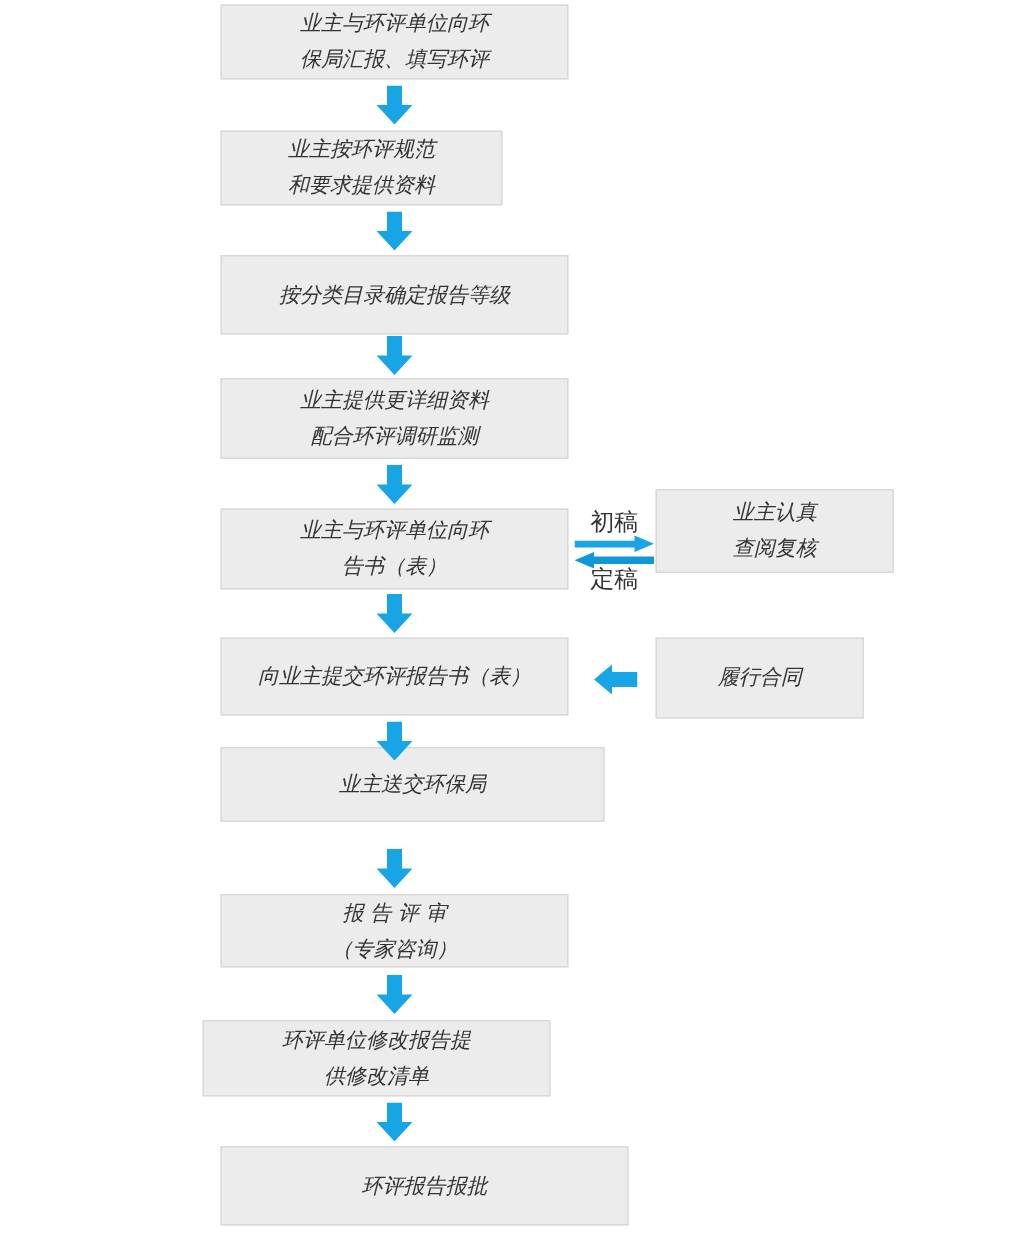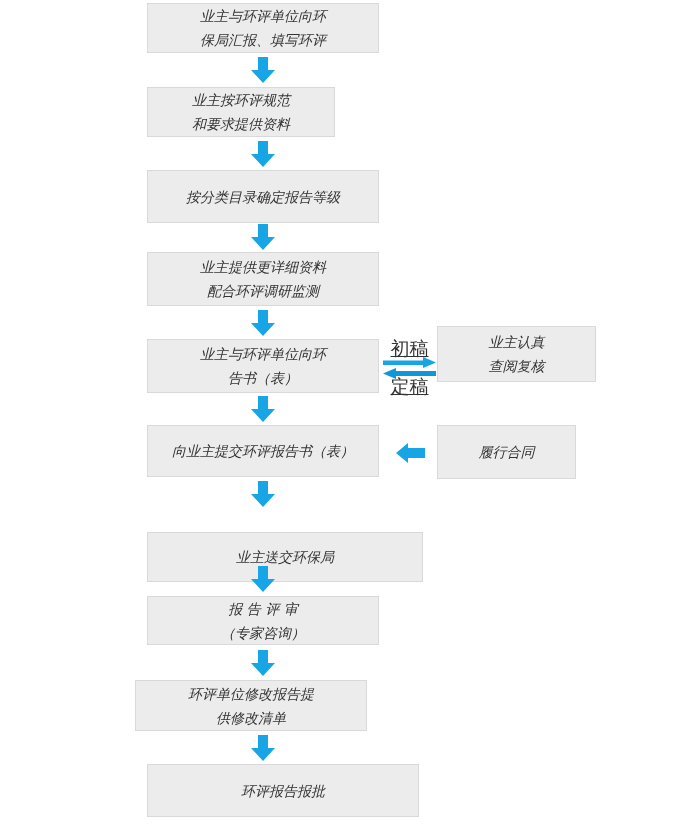--- a/index.html
+++ b/index.html
@@ -34,11 +34,10 @@
     position: absolute;
     width: 53px;
     text-align: center;
-    font-size: 19px;
+    font-size: 16px;
     line-height: 16px;
     color: var(--text, #333333);
     white-space: nowrap;
-    text-decoration: underline;
   }
 </style>
 </head>

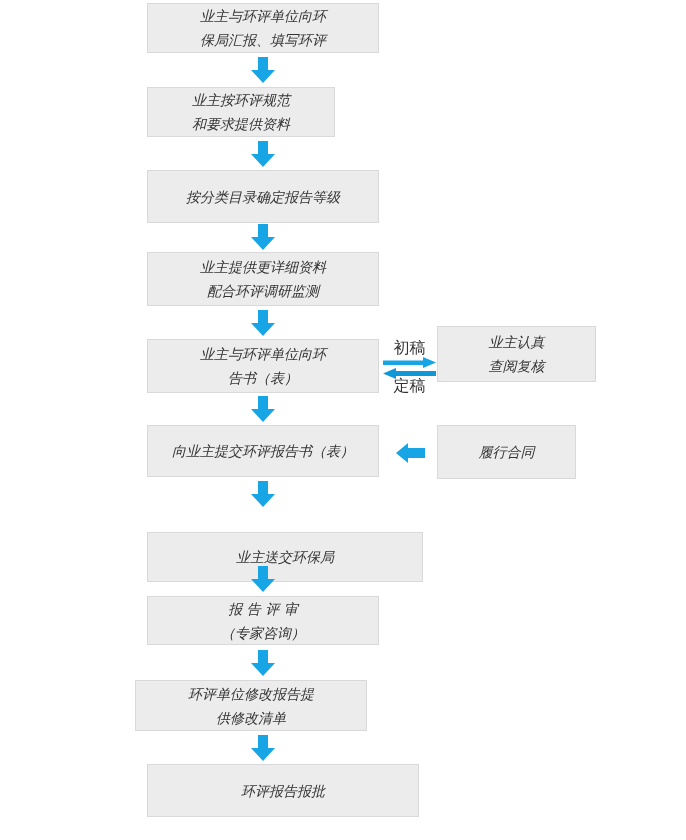--- a/index.html
+++ b/index.html
@@ -67,7 +67,7 @@
   <div class="box" style="left:147px;top:425px;width:232px;height:52px">
       <span class="lbl">向业主提交环评报告书（表）</span>
     </div>
-  <div class="box" style="left:147px;top:532px;width:276px;height:50px">
+  <div class="box" style="left:147px;top:498px;width:256px;height:50px">
       <span class="lbl">业主送交环保局</span>
     </div>
   <div class="box" style="left:147px;top:596px;width:232px;height:49px">

